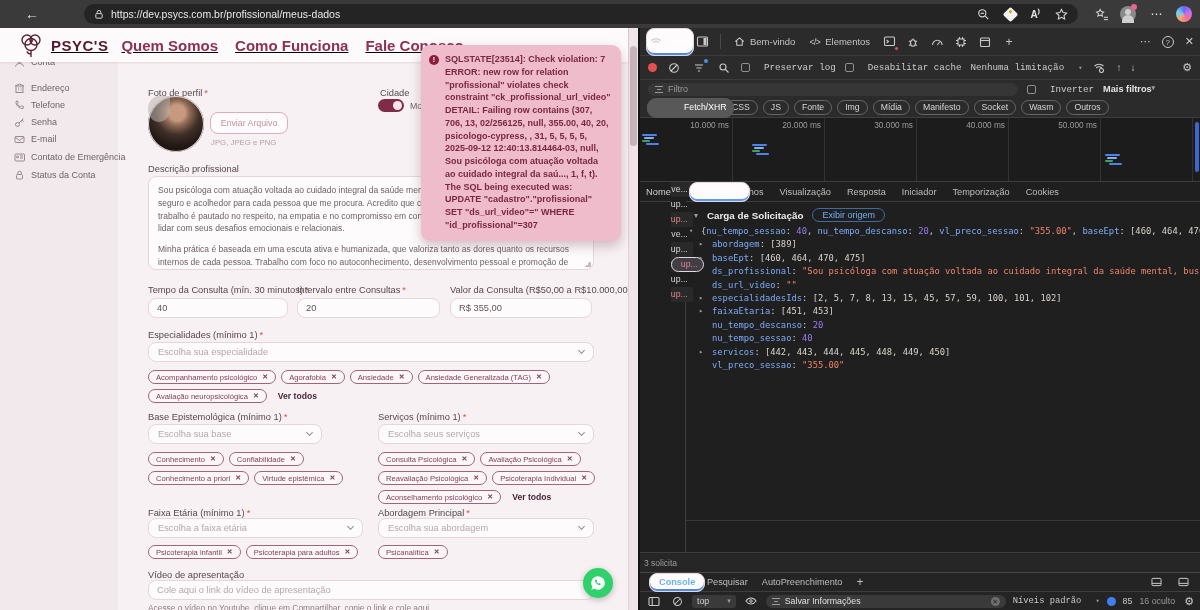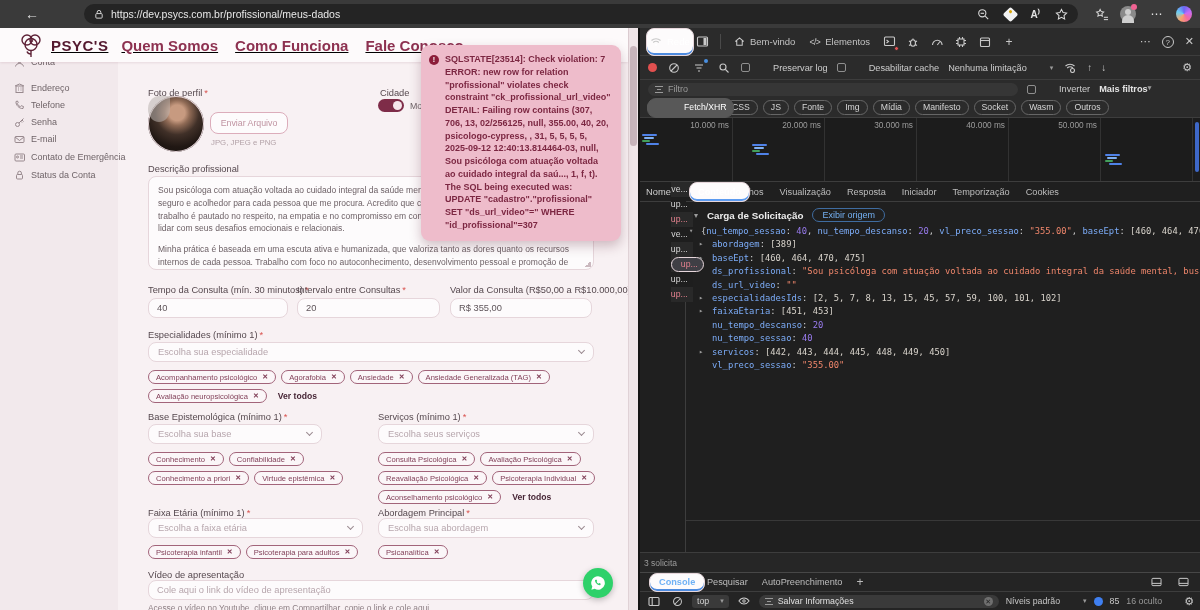--- a/index.html
+++ b/index.html
@@ -101,7 +101,7 @@
   .cb{width:9px;height:9px;border:1px solid #8f8f8f;border-radius:2px;flex:0 0 auto;}
   .lbl{color:#cdcdcd;white-space:nowrap;}
   .carsm{font-size:7px;color:#9a9a9a;}
-  .grp{display:flex;align-items:center;gap:23px;}
+  .grp{display:flex;align-items:center;gap:14px;font-family:Liberation Mono, monospace;}
 
   .dt-filterrow{height:18px;background:#2b2b2b;display:flex;align-items:center;padding:0 8px;gap:9px;font-size:9.2px;}
   .filterbox{width:370px;height:13px;background:#363636;border-radius:7px;display:flex;align-items:center;padding:0 7px;gap:5px;color:#9a9a9a;font-size:9px;}

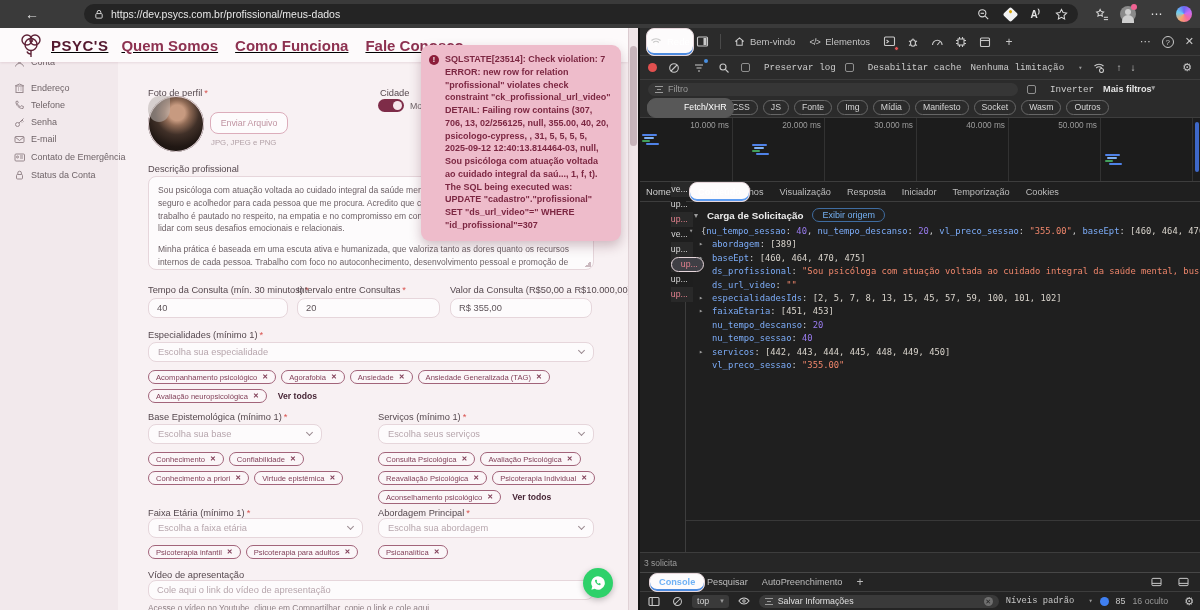--- a/index.html
+++ b/index.html
@@ -154,7 +154,7 @@
   .ctab.sel{color:#6fb1f5;font-weight:bold;box-shadow:inset 0 -2px 0 #4e8ce0;}
   .con-plus{color:#bdbdbd;font-size:12px;}
   .con-bar{height:18px;display:flex;align-items:center;padding:0 6px;gap:7px;font-size:8.8px;}
-  .top-pill{background:#3a3a3a;border-radius:3px;padding:0 5px;height:13px;display:flex;gap:11px;align-items:center;color:#d2d2d2;}
+  .top-pill{background:#3a3a3a;border-radius:3px;padding:0 5px;height:13px;display:flex;gap:18px;align-items:center;color:#d2d2d2;}
   .con-filter{width:240px;height:13px;background:#3a3a3a;border-radius:8px;display:flex;align-items:center;gap:5px;padding:0 6px;color:#e0e0e0;}
   .clear-x{margin-left:auto;width:9px;height:9px;border-radius:50%;background:#6f6f6f;color:#242424;font-size:7px;line-height:9px;text-align:center;}
   .msg-ic{width:9px;height:9px;border-radius:50%;background:#3f7ff0;}

